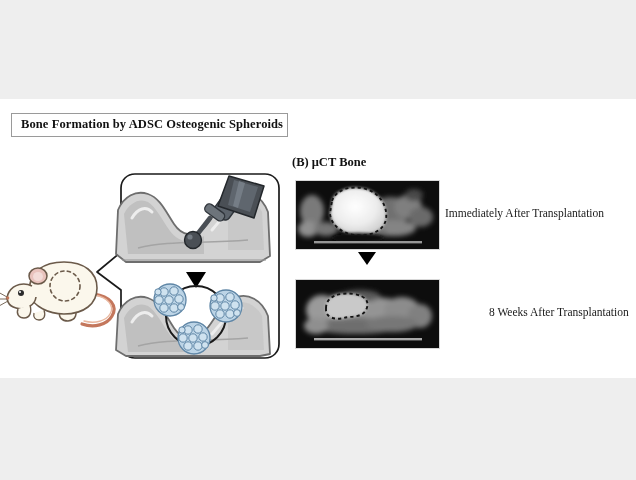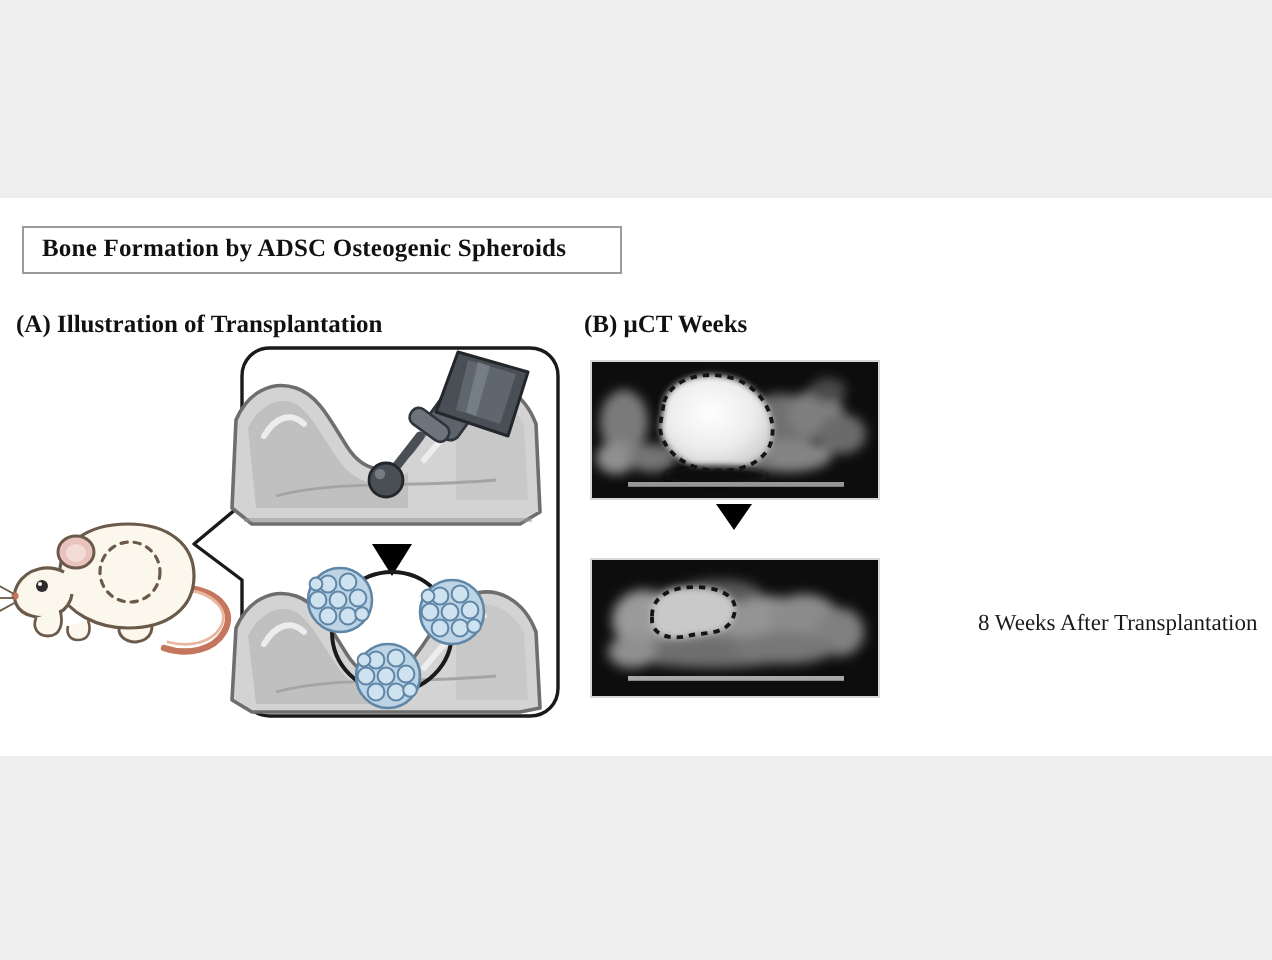--- a/index.html
+++ b/index.html
@@ -22,7 +22,7 @@
     position:absolute;left:11px;top:113px;
     border:1px solid #9a9a9a;
     background:#ffffff;
-    padding:3px 27px 4px 9px;
+    padding:3px 4px 4px 9px;
     font-weight:bold;font-size:12.5px;color:#111;
     letter-spacing:.1px;white-space:nowrap;
     font-family:"Liberation Serif", serif;

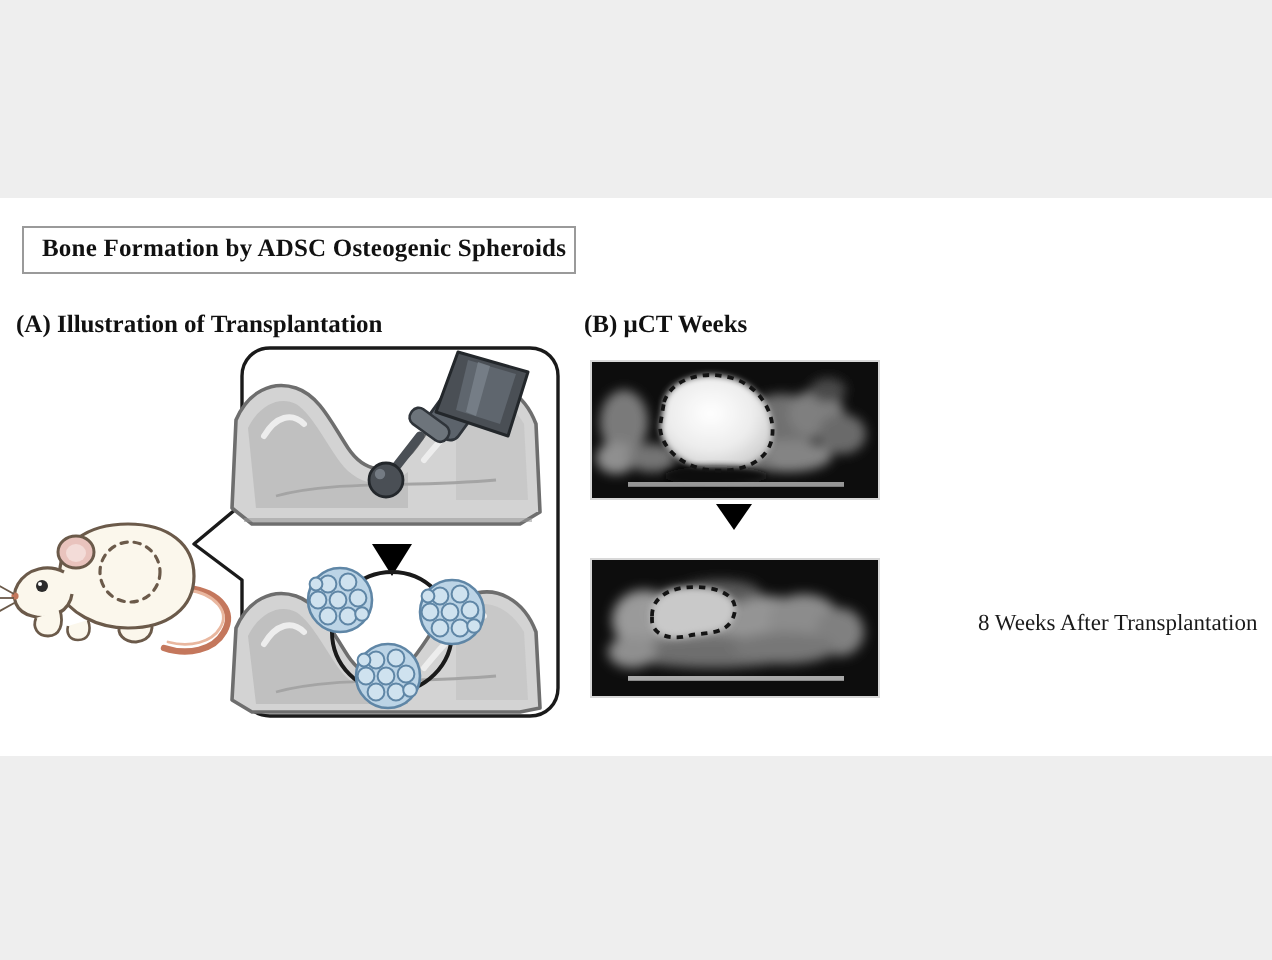--- a/index.html
+++ b/index.html
@@ -72,7 +72,6 @@
 
   <div class="title-box">Bone Formation by ADSC Osteogenic Spheroids</div>
 
-  <div class="panel-head" id="head-a">(A) Illustration of Transplantation</div>
   <div class="panel-head" id="head-b">(B) μCT Weeks</div>
 
   <div id="panel-a">

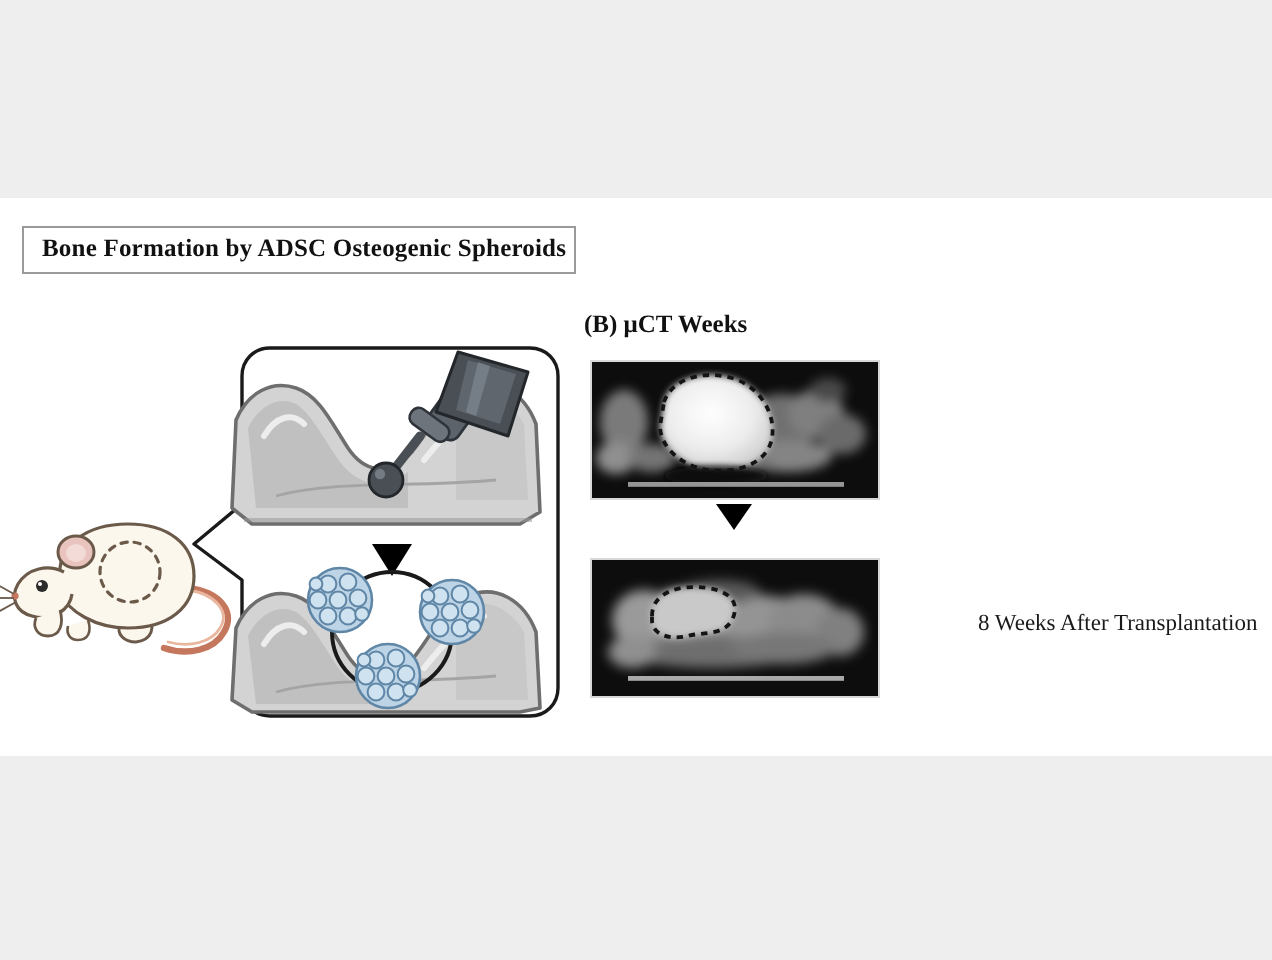--- a/index.html
+++ b/index.html
@@ -72,7 +72,7 @@
 
   <div class="title-box">Bone Formation by ADSC Osteogenic Spheroids</div>
 
-  <div class="panel-head" id="head-b">(B) μCT Weeks</div>
+  <div class="panel-head" id="head-b">(B) μCT Bone</div>
 
   <div id="panel-a">
 

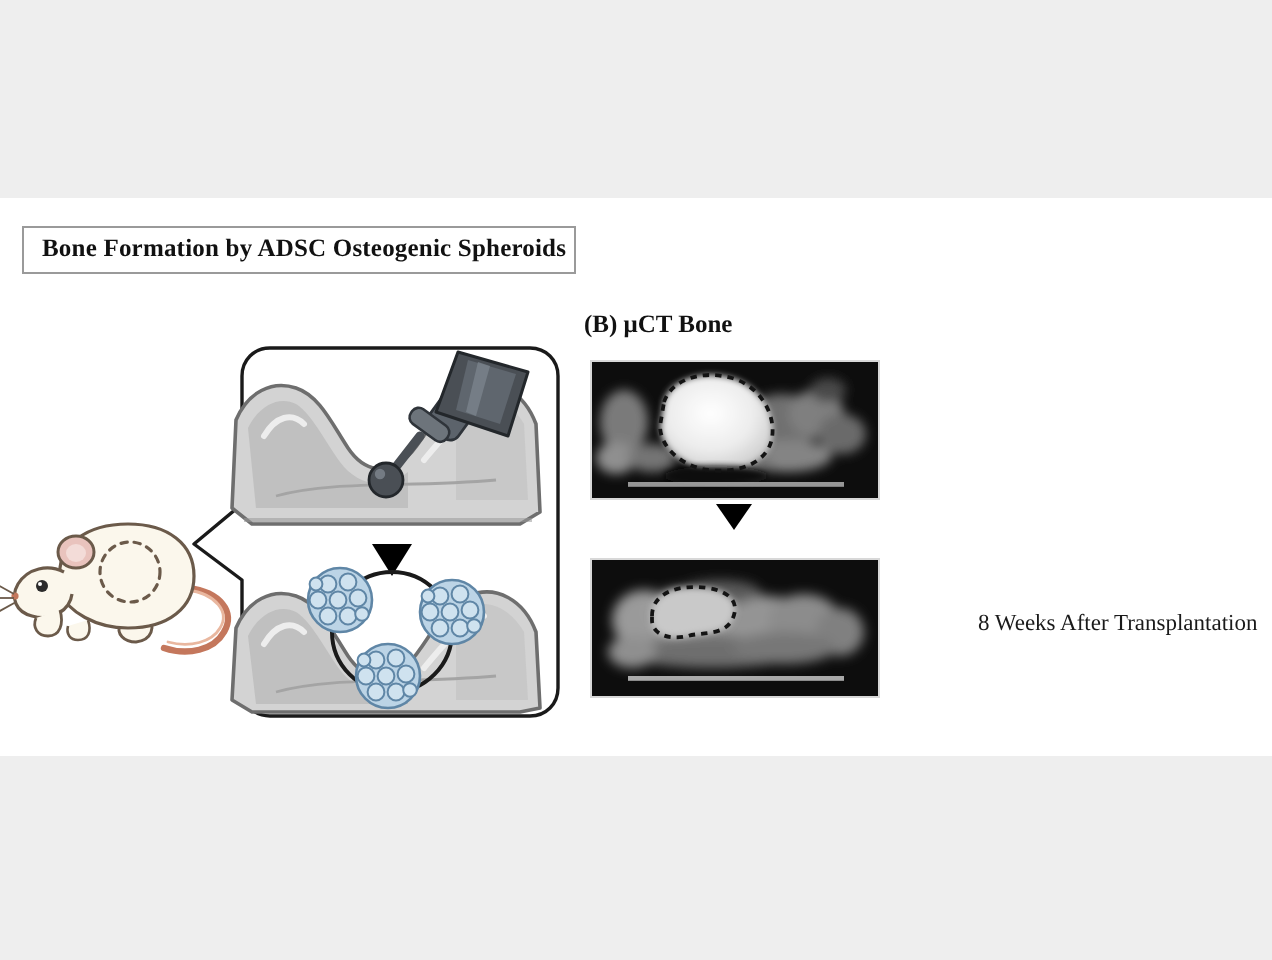--- a/index.html
+++ b/index.html
@@ -253,6 +253,7 @@
         <rect x="18" y="60" width="108" height="2.4" fill="#b9b9b9" opacity="0.8"></rect>
       </svg>
     </div>
+    <div class="ct-caption" id="cap-top">Immediately After Transplantation</div>
 
     <div id="ct-arrow"></div>
 

